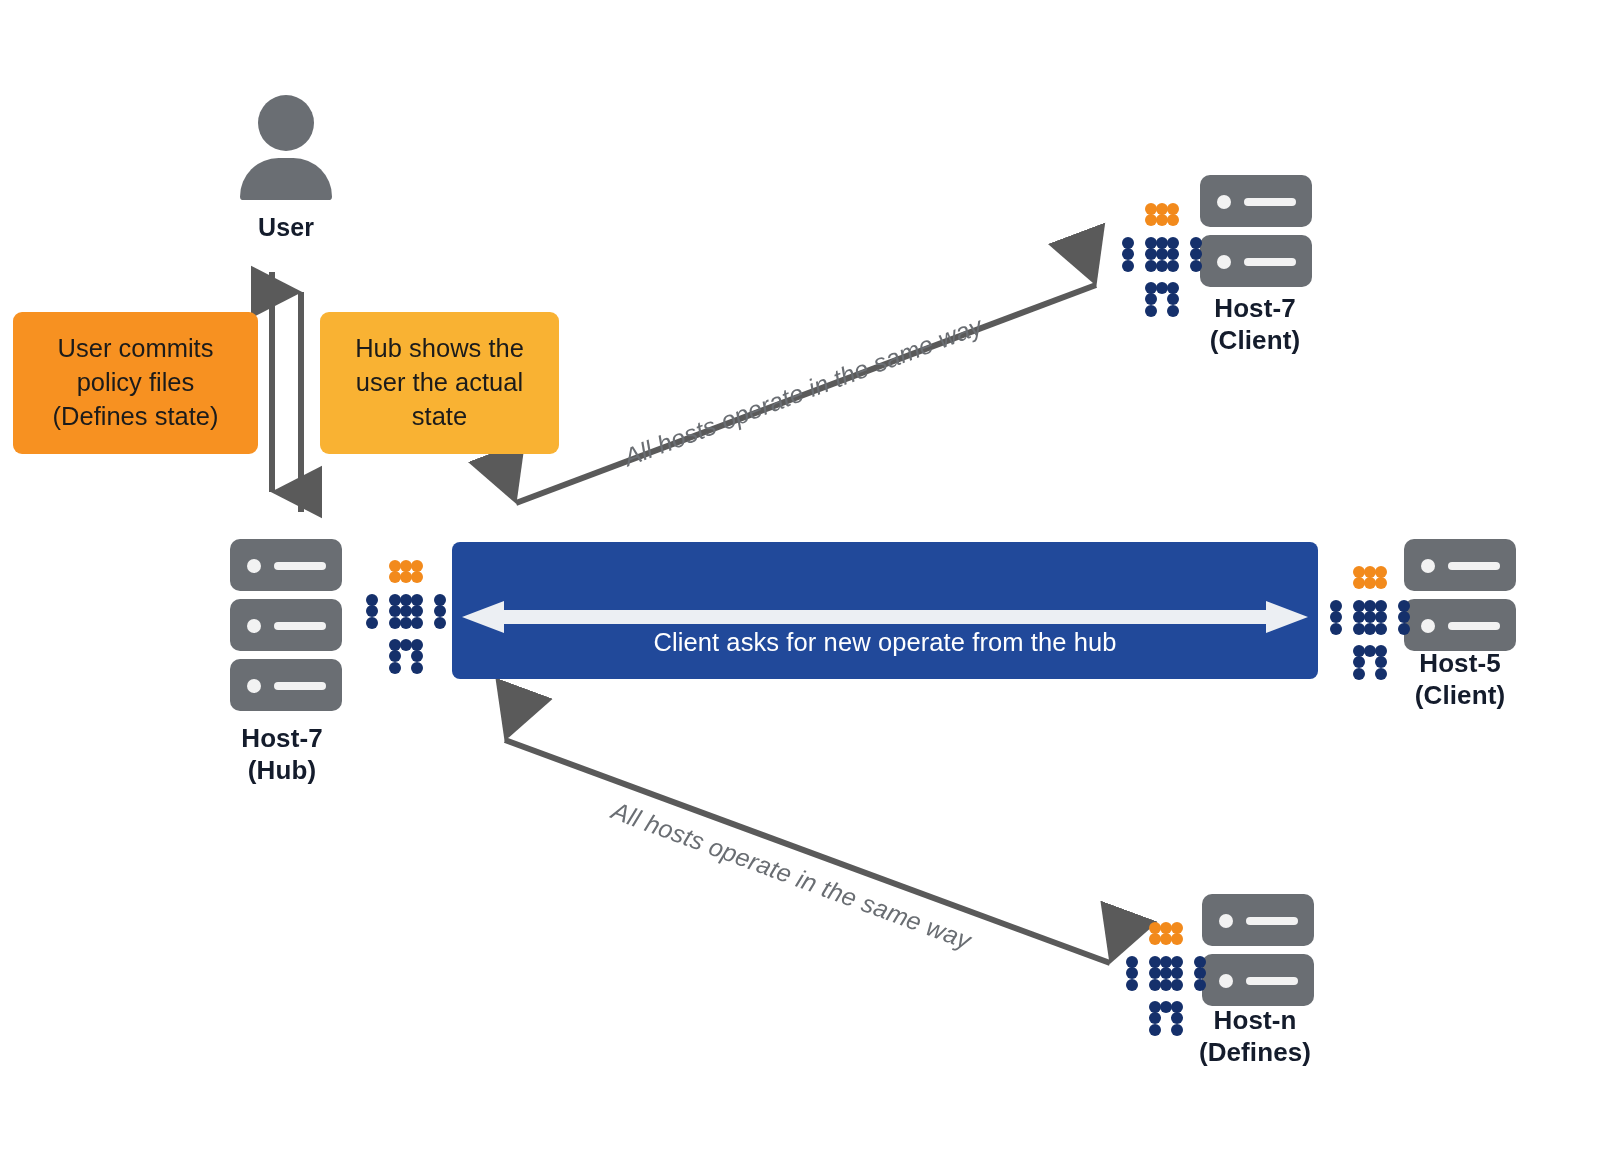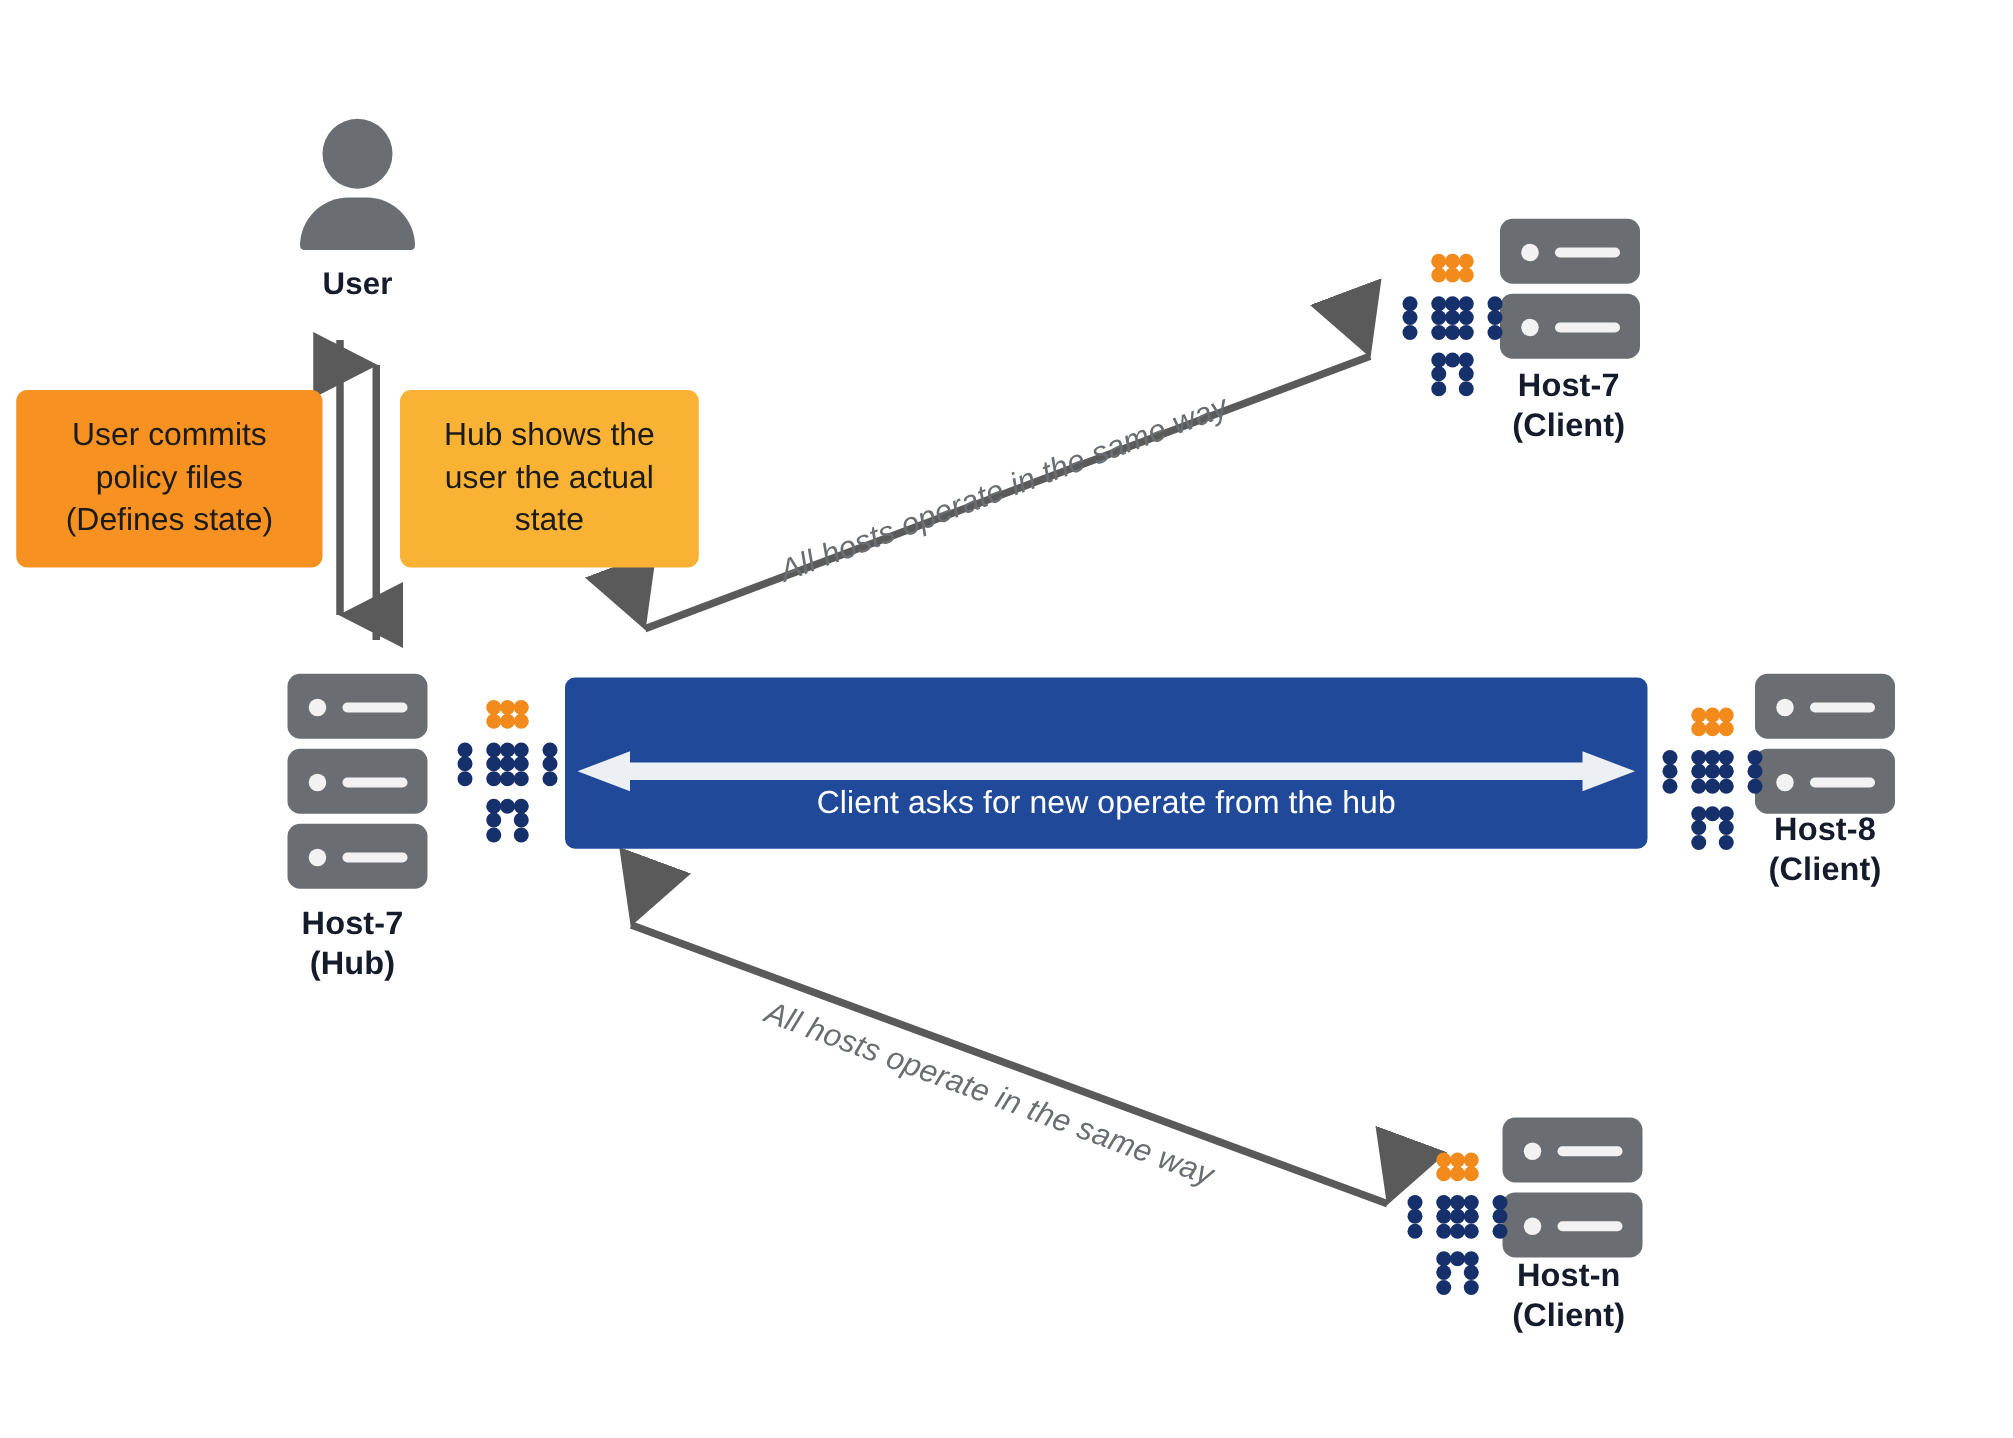--- a/index.html
+++ b/index.html
@@ -329,7 +329,7 @@
       <span class="dot body" style="left: 22.6px; top: 101.7px; width: 12px; height: 12px;"></span>
       <span class="dot body" style="left: 45.2px; top: 101.7px; width: 12px; height: 12px;"></span>
     </div>
-  <div class="node-label" style="left:1360px; top:648px; width:200px; font-size:26px;">Host-8
+  <div class="node-label" style="left:1360px; top:648px; width:200px; font-size:26px;">Host-5
 (Client)</div>
 
   <div class="stack" style="left:1202px; top:894px;">

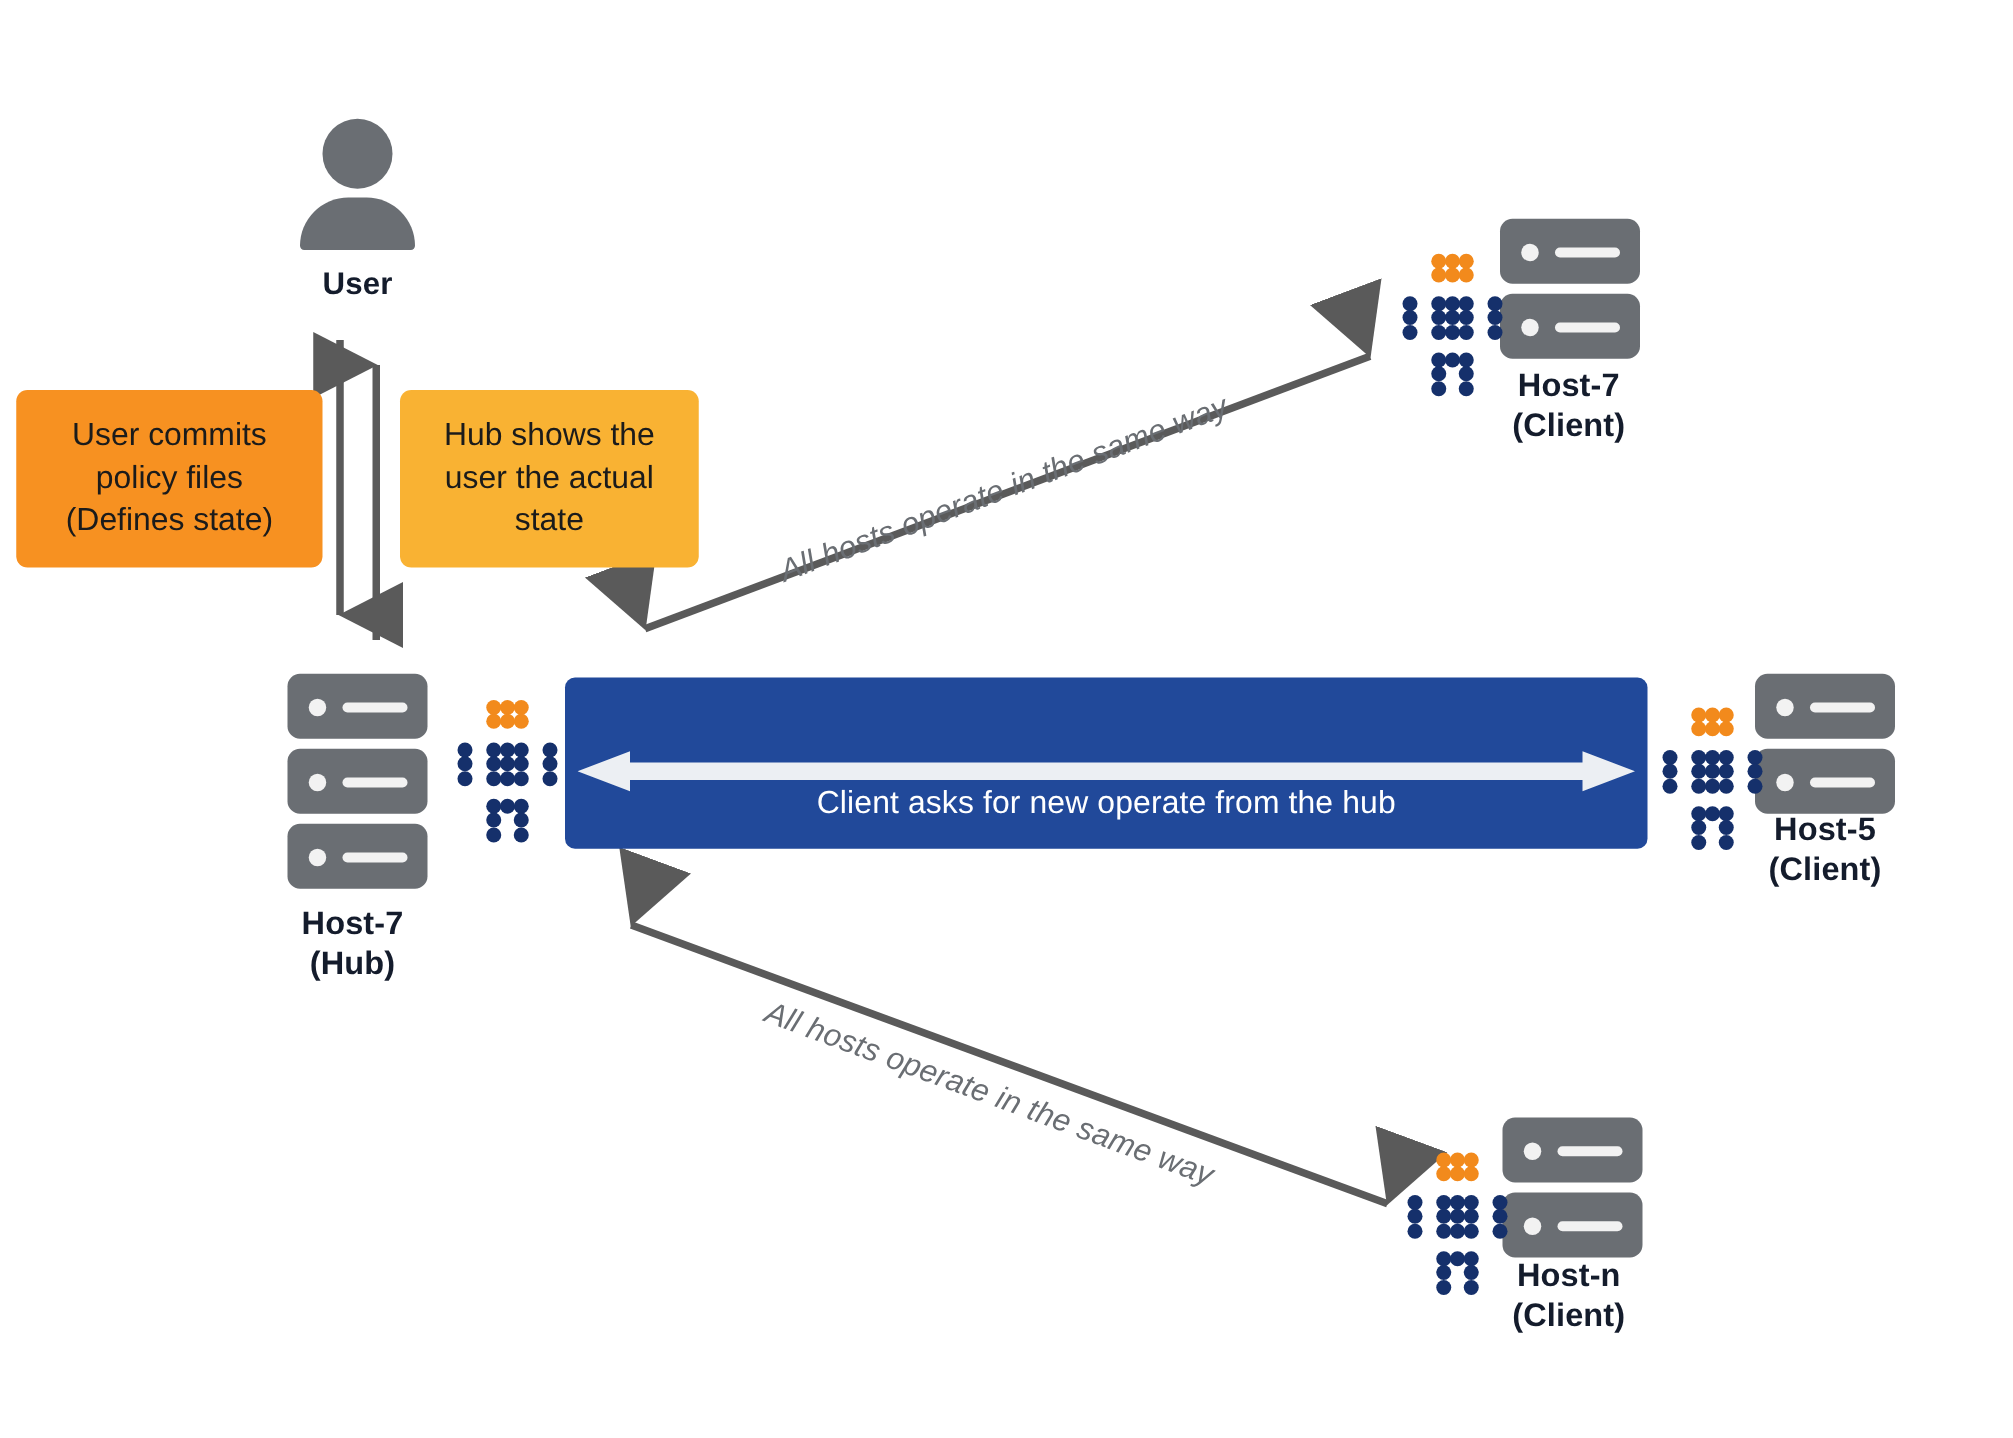--- a/index.html
+++ b/index.html
@@ -373,7 +373,7 @@
       <span class="dot body" style="left: 45.2px; top: 101.7px; width: 12px; height: 12px;"></span>
     </div>
   <div class="node-label" style="left:1155px; top:1005px; width:200px; font-size:26px;">Host-n
-(Client)</div>
+(Defines)</div>
 
   <div class="diag-label" id="diag-upper" style="left:620px; top:445px; transform: rotate(-20.6deg);">All hosts operate in the same way</div>
   <div class="diag-label" id="diag-lower" style="left:618px; top:796px; transform: rotate(20.3deg);">All hosts operate in the same way</div>

